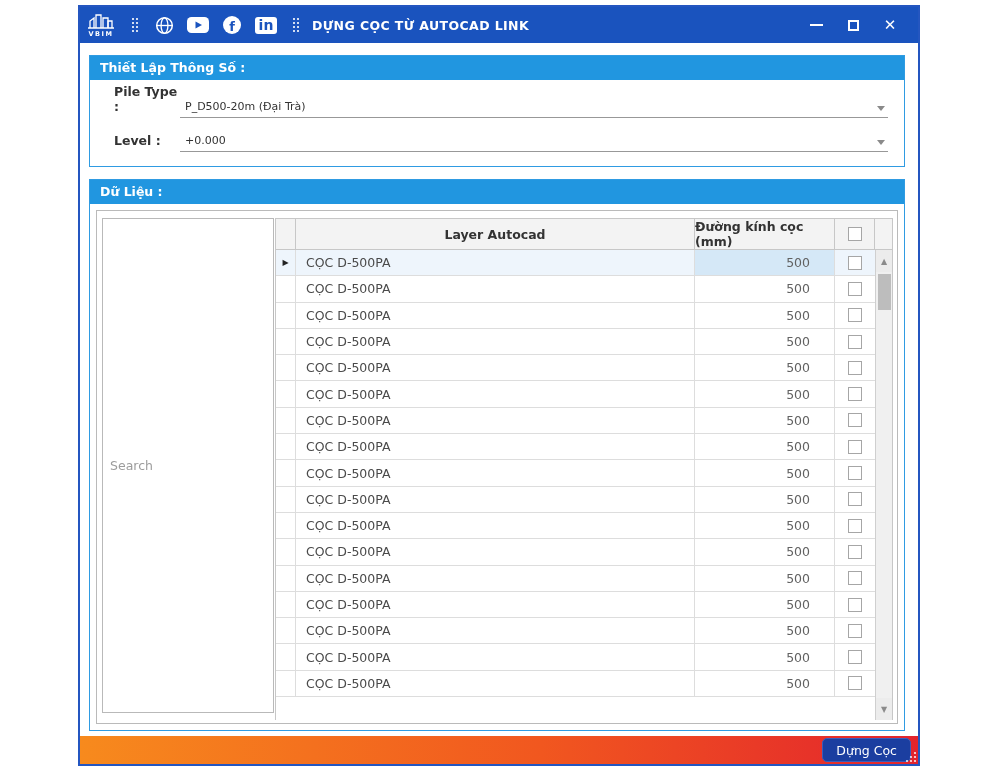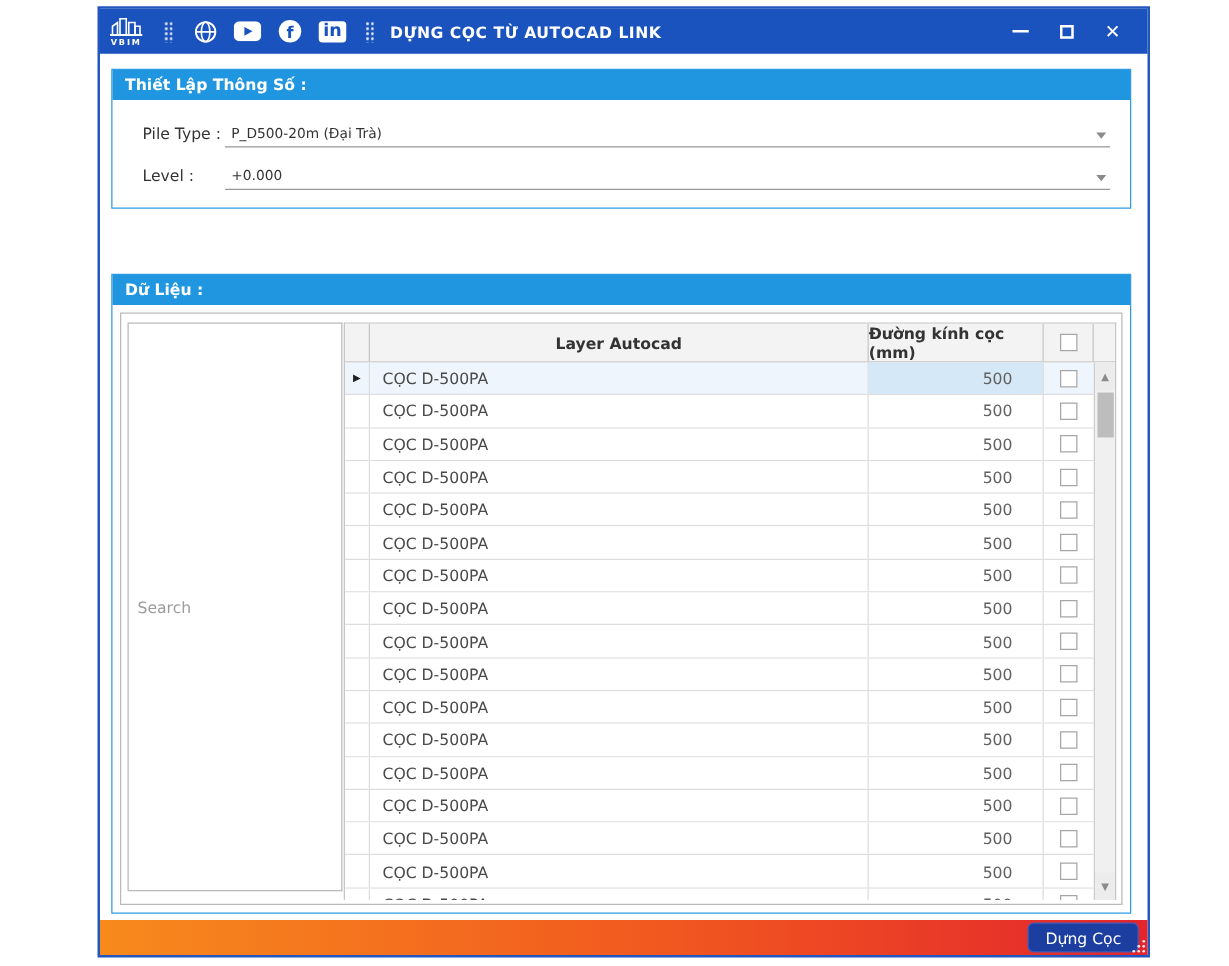--- a/index.html
+++ b/index.html
@@ -29,7 +29,7 @@
   .close-x{color:#fff;font-size:15px;line-height:1;}
 
   
-  .content{flex:1;min-height:0;padding:12px 13px 5px 9px;display:flex;flex-direction:column;gap:40px;}
+  .content{flex:1;min-height:0;padding:12px 13px 5px 9px;display:flex;flex-direction:column;}
   .group{border:1px solid #2f9be2;display:flex;flex-direction:column;background:#fff;}
   .group-header{background:#2196e0;color:#fff;font-weight:bold;font-size:12.5px;padding:4px 10px 5px;}
 

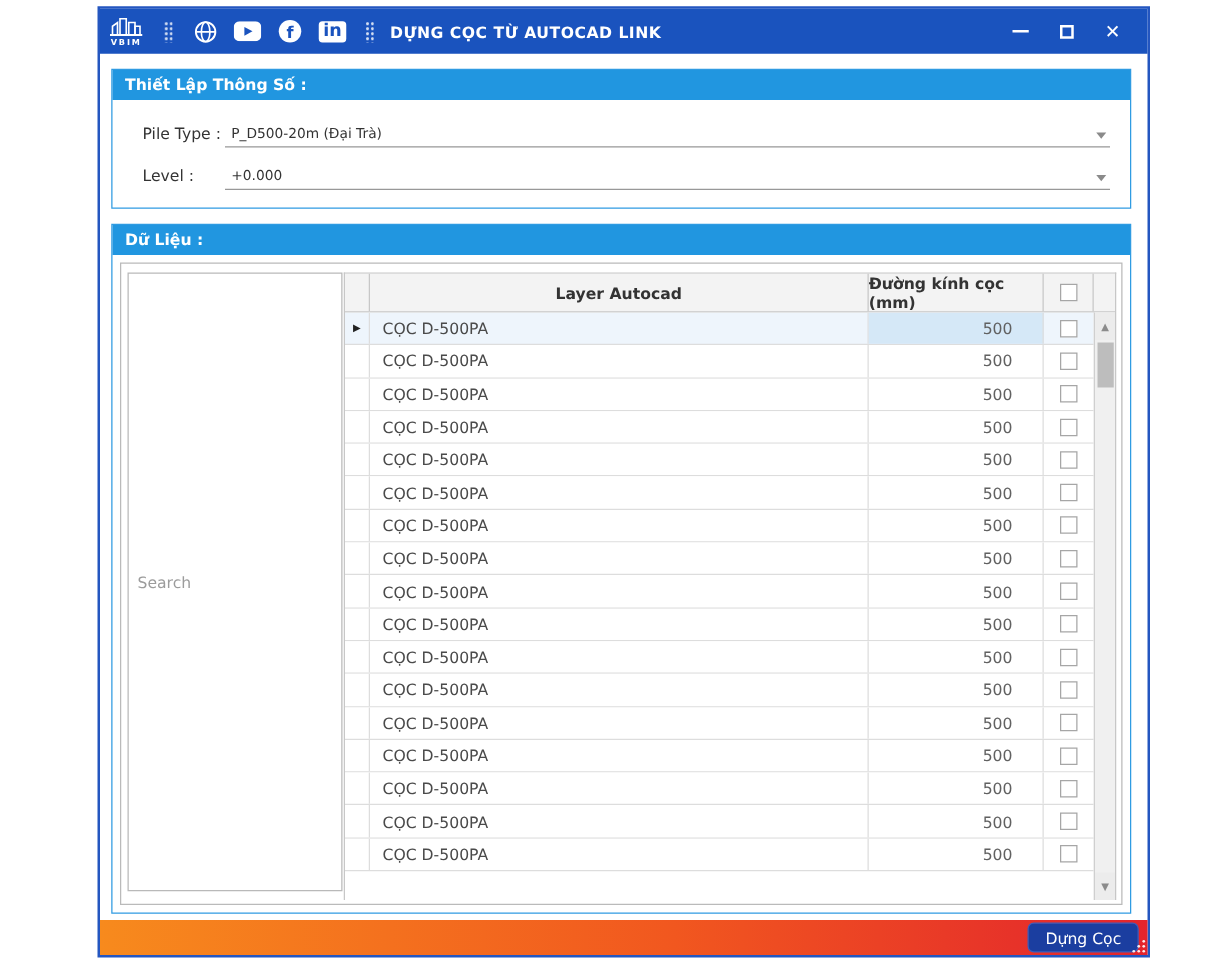--- a/index.html
+++ b/index.html
@@ -35,7 +35,7 @@
 
   .settings-body{padding:4px 16px 14px 24px;}
   .field-row{display:flex;align-items:flex-end;height:34px;}
-  .field-label{flex:0 0 66px;font-size:12.5px;color:#333;padding-bottom:4px;}
+  .field-label{flex:0 0 66px;font-size:12.5px;color:#333;padding-bottom:4px;font-weight:bold;}
   .combo{flex:1;border-bottom:1px solid #989898;display:flex;align-items:flex-end;
     justify-content:space-between;padding:0 3px 4px 5px;cursor:pointer;}
   .combo-value{font-size:11px;color:#333;}

